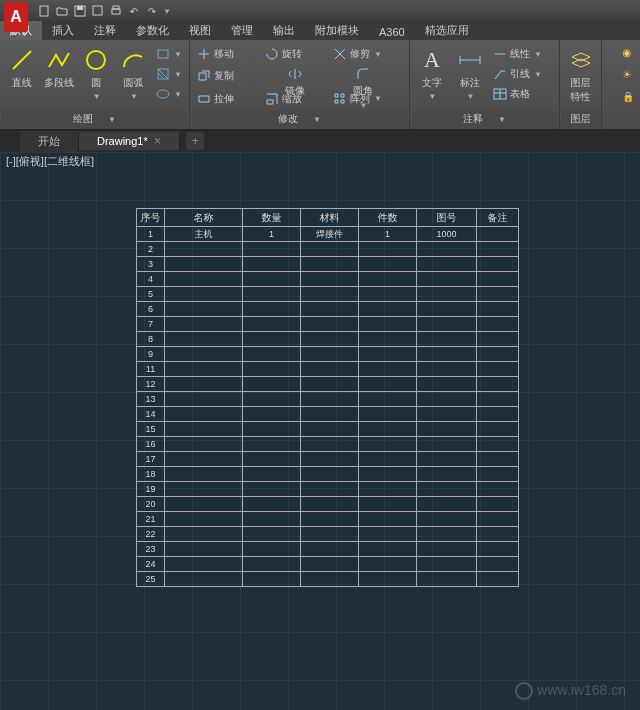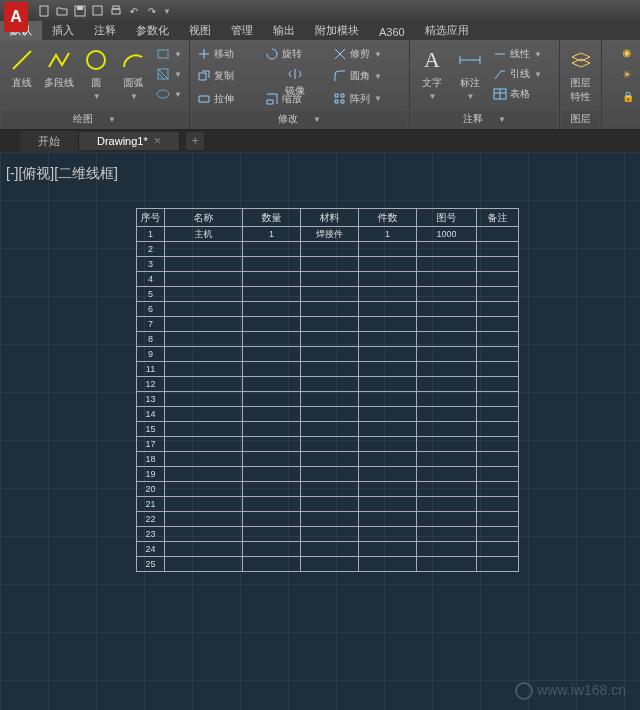--- a/index.html
+++ b/index.html
@@ -198,7 +198,7 @@
           </span>
           <span>镜像</span>
         </div>
-        <div class="small-btn" style="width: 66px;">
+        <div class="small-btn" style="width: 66px; flex-direction: column;">
           <span class="ico">
             <svg width="14" height="14">
               <path d="M2 12V6a4 4 0 0 1 4-4h6" fill="none" stroke="#9cf"></path>

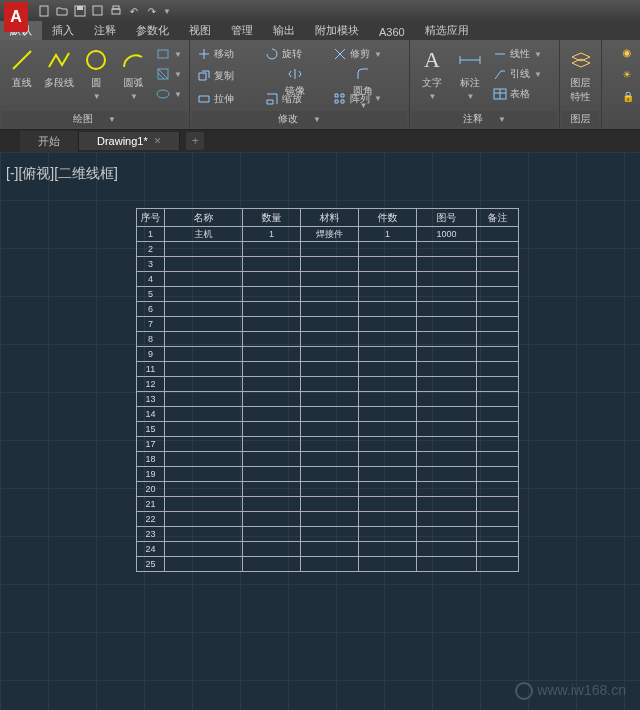--- a/index.html
+++ b/index.html
@@ -25,7 +25,7 @@
 .ftab .x{color:#888;font-size:9px}
 .add-tab{width:18px;height:18px;background:#3a3a3a;color:#888;display:flex;align-items:center;justify-content:center;margin-left:6px;border-radius:2px;font-size:12px}
 .canvas{position:relative;height:558px;background:#1e2e3a;background-image:linear-gradient(#2a3a46 1px,transparent 1px),linear-gradient(90deg,#2a3a46 1px,transparent 1px);background-size:48px 48px}
-.vp-label{position:absolute;top:13px;left:6px;font-size:14px;color:#ccc}
+.vp-label{position:absolute;top:2px;left:6px;font-size:11px;color:#ccc}
 .dwg-table{position:absolute;top:56px;left:136px;border-collapse:collapse}
 .dwg-table td{border:1px solid #aab;color:#d8d8e0;font-size:9px;text-align:center;padding:0;height:15px}
 .dwg-table .hrow td{height:18px;font-size:10px}

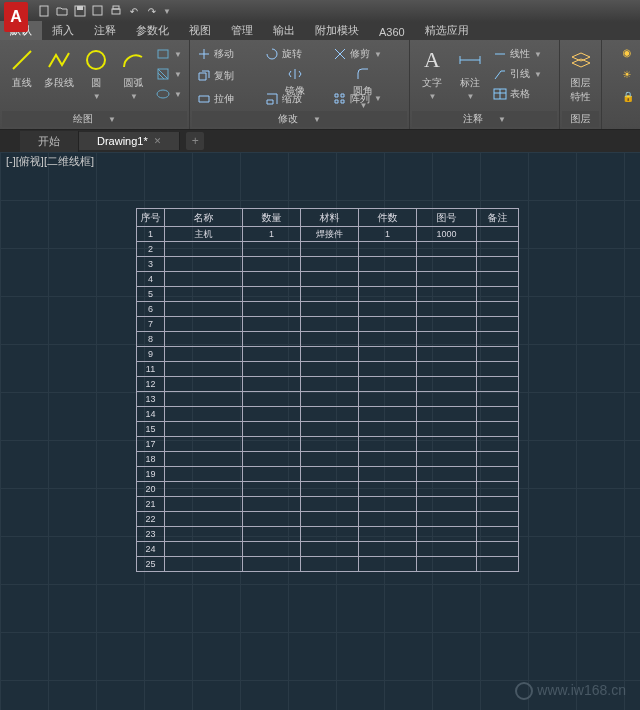--- a/index.html
+++ b/index.html
@@ -472,6 +472,15 @@
           <td class="c-rem"></td>
         </tr>
         <tr>
+          <td class="c-idx">16</td>
+          <td class="c-name"></td>
+          <td class="c-qty"></td>
+          <td class="c-mat"></td>
+          <td class="c-pcs"></td>
+          <td class="c-no"></td>
+          <td class="c-rem"></td>
+        </tr>
+        <tr>
           <td class="c-idx">17</td>
           <td class="c-name"></td>
           <td class="c-qty"></td>

